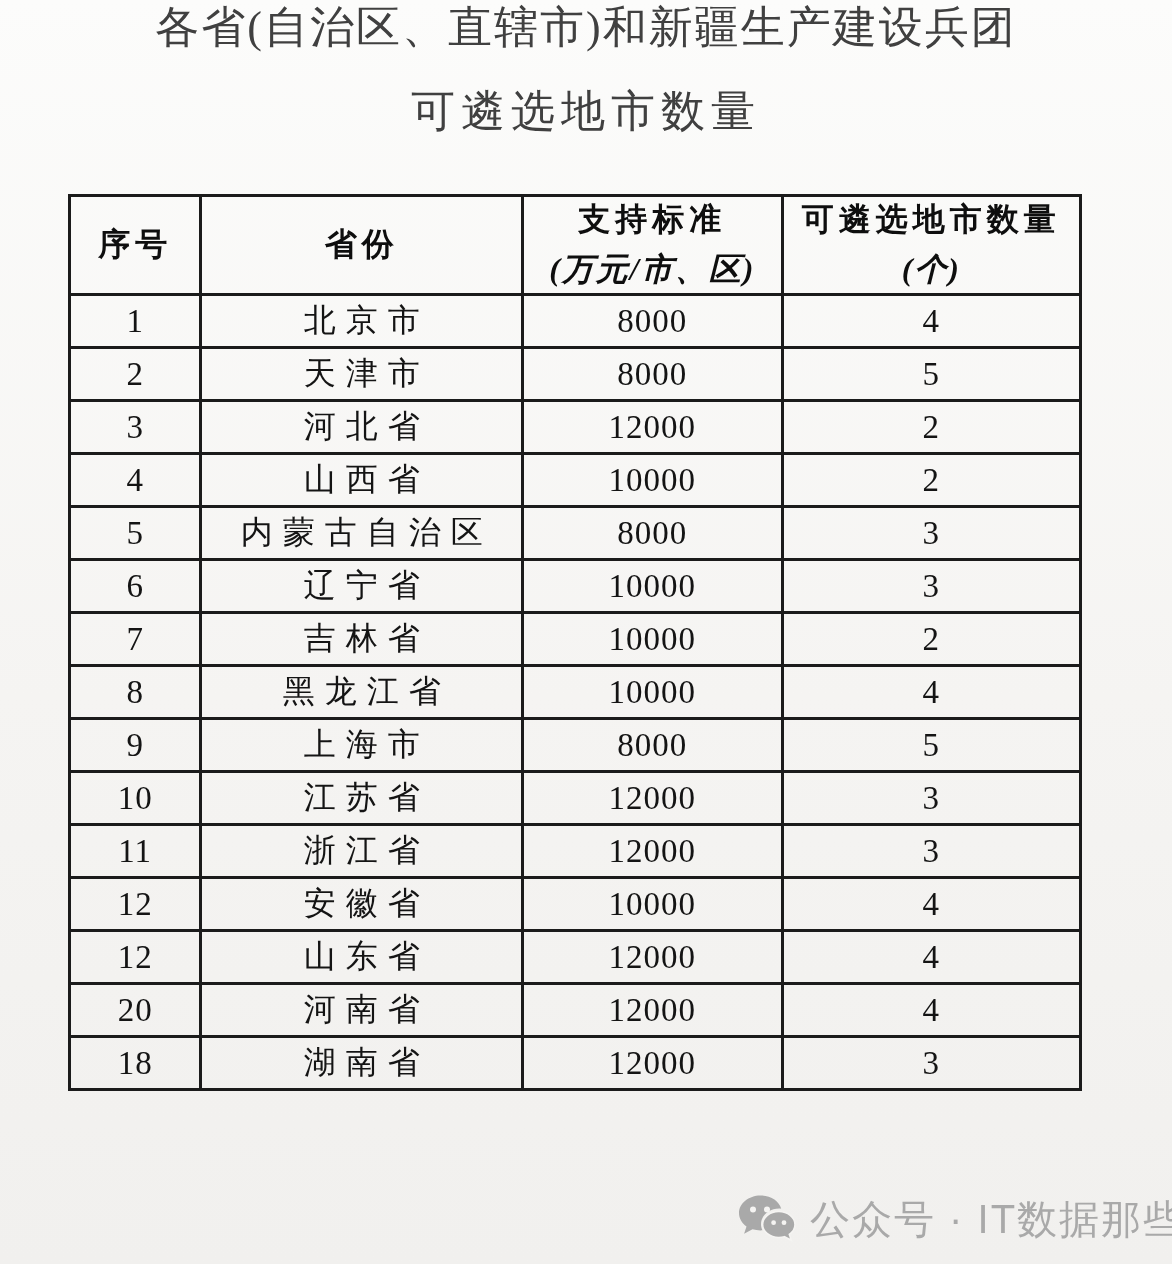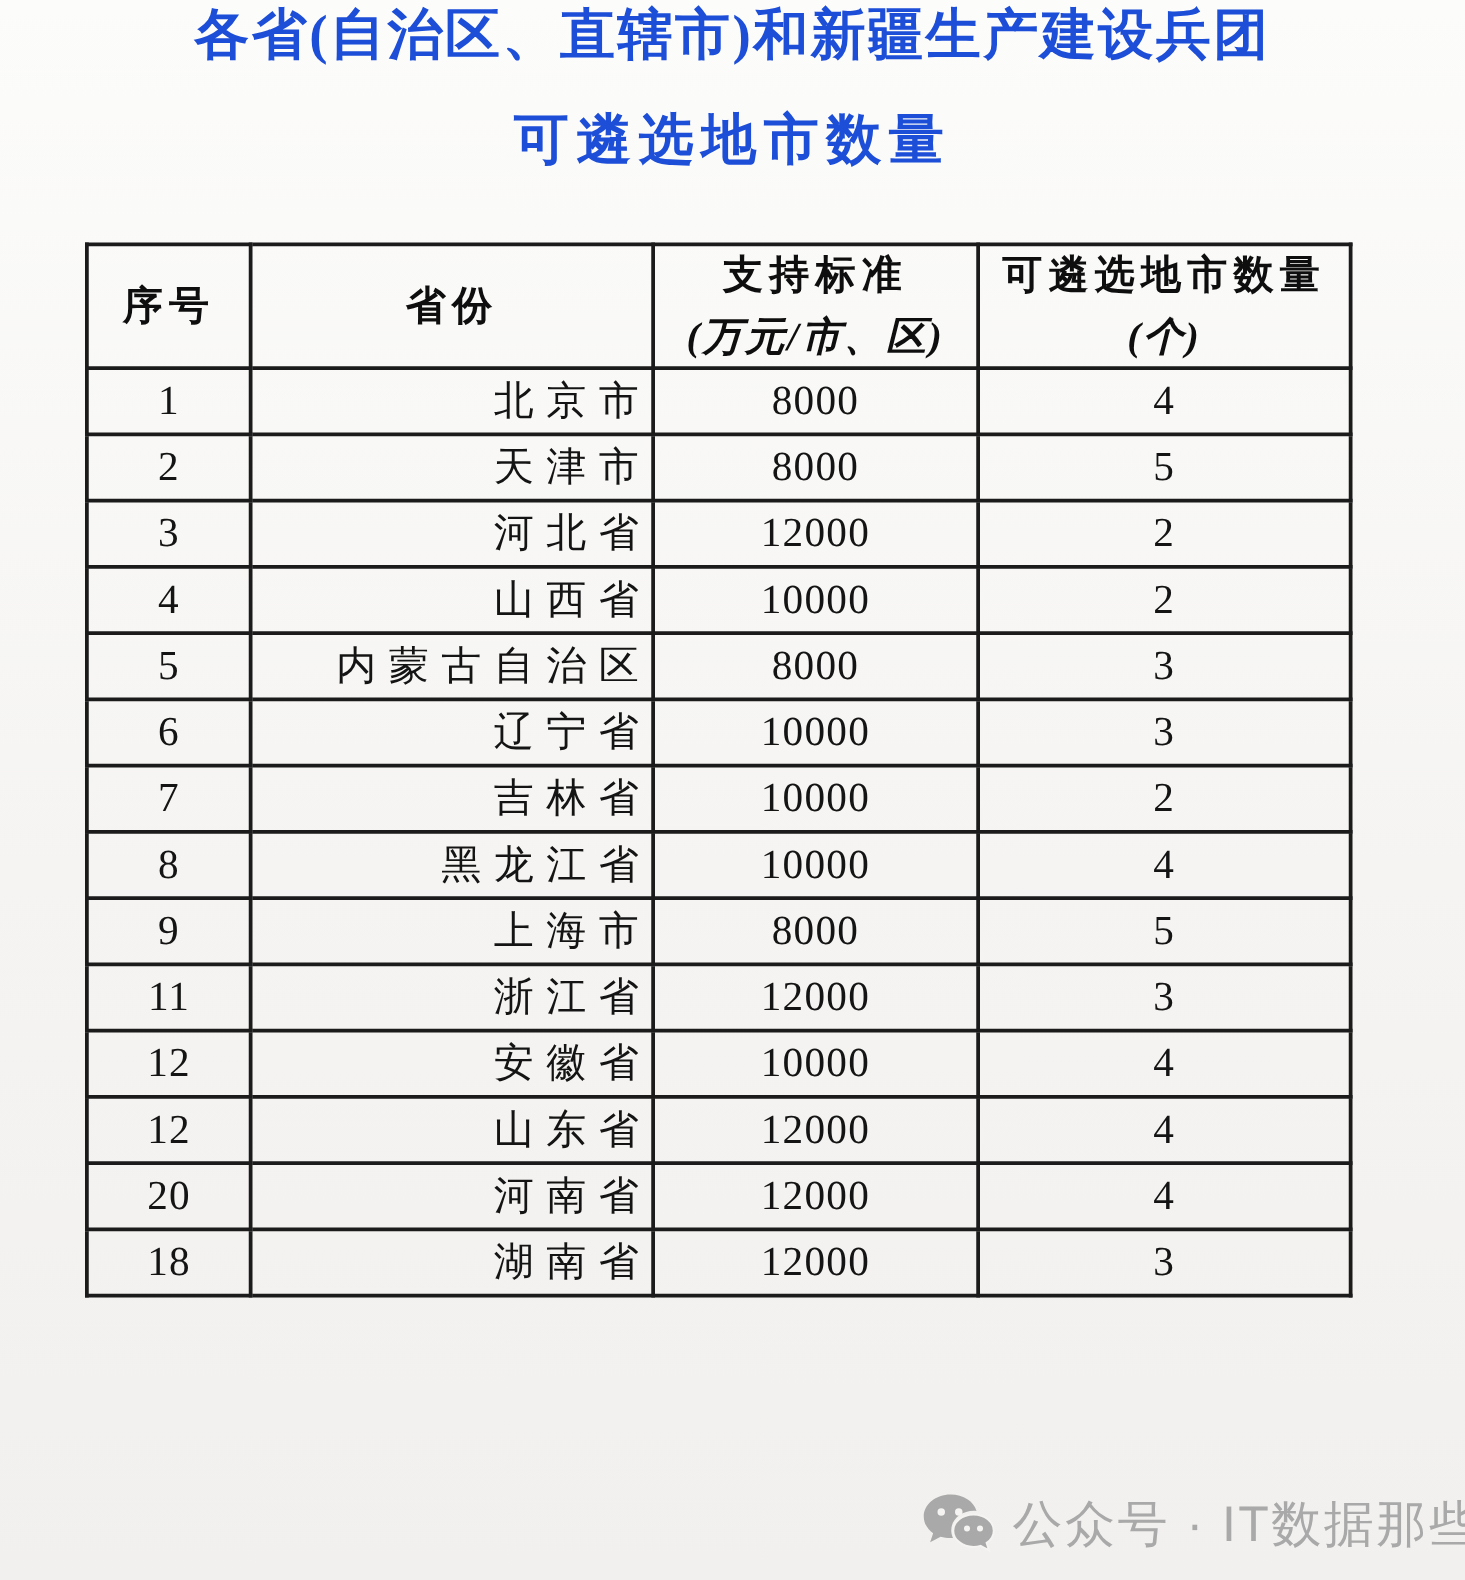--- a/index.html
+++ b/index.html
@@ -25,9 +25,9 @@
   }
   .title-line {
     font-size: 44px;
-    font-weight: 700;
+    font-weight: 400;
     letter-spacing: 2px;
-    color: #1d4ed8;
+    color: #404040;
     line-height: 1.0;
   }
   .title-line.second {

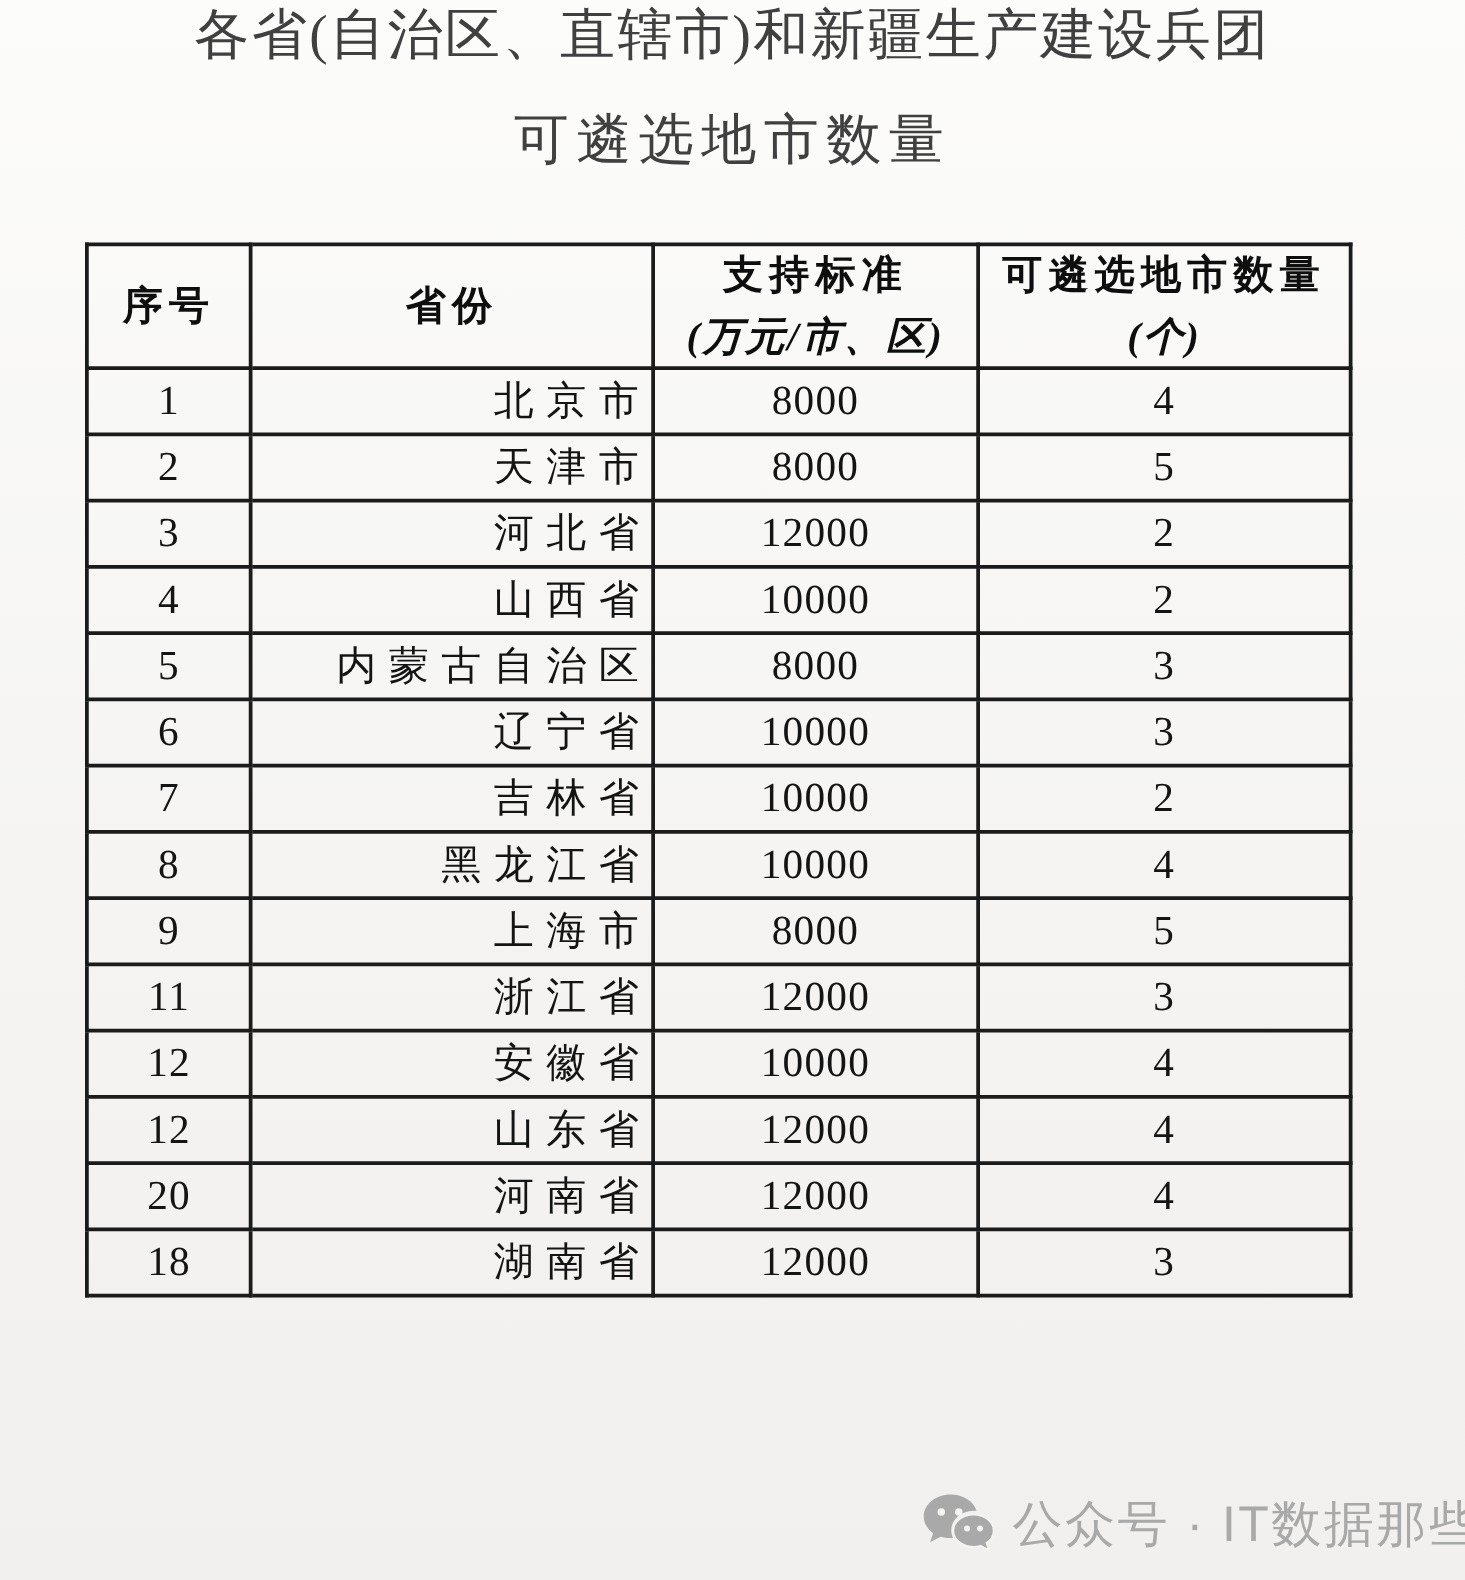--- a/index.html
+++ b/index.html
@@ -75,7 +75,6 @@
   table.quota-table td.province {
     letter-spacing: 10px;
     text-indent: 10px;
-    text-align: right;
   }
   table.quota-table td.num {
     font-size: 33px;

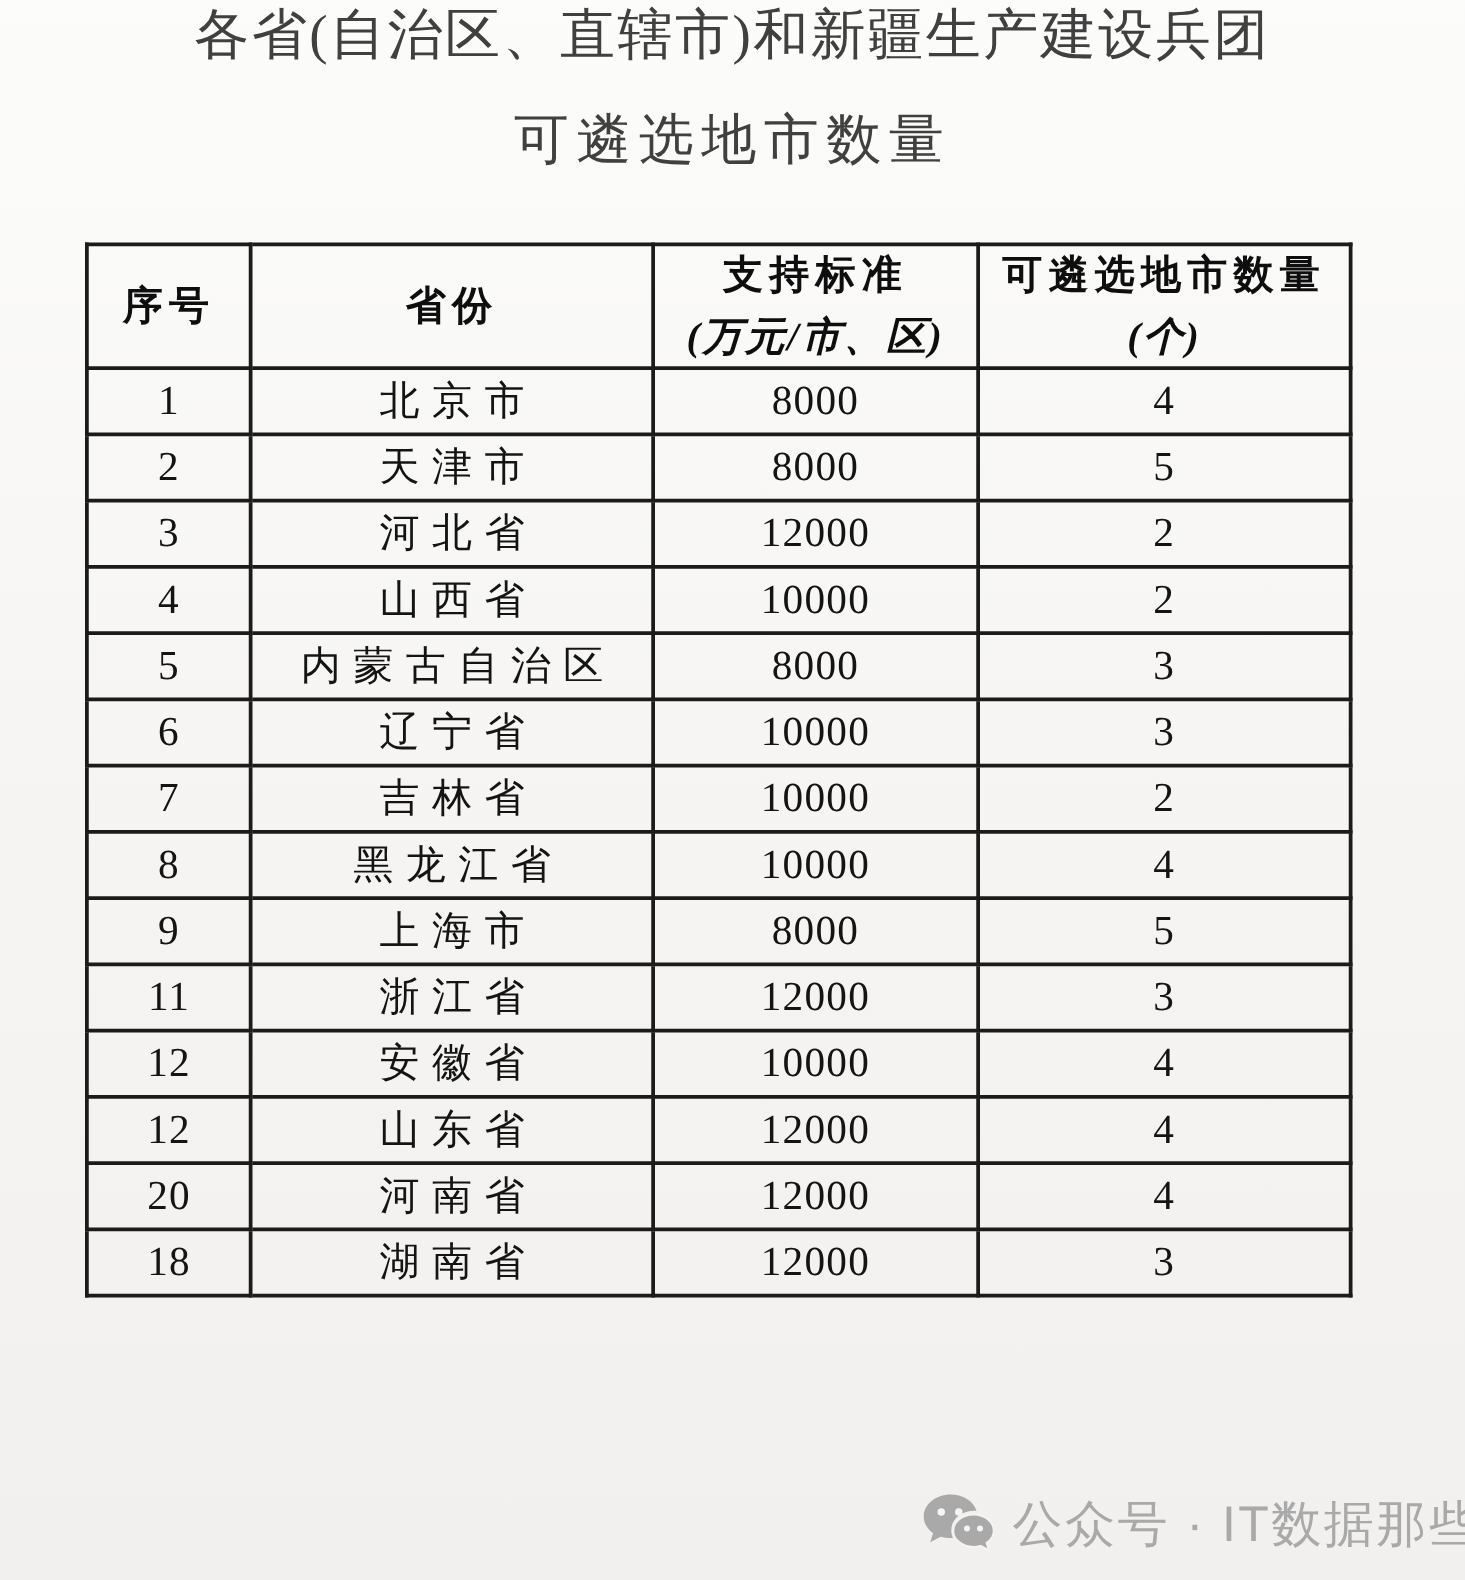--- a/index.html
+++ b/index.html
@@ -199,6 +199,12 @@
     <td class="num">5</td>
   </tr>
       <tr>
+    <td class="num">10</td>
+    <td class="province">江苏省</td>
+    <td class="num">12000</td>
+    <td class="num">3</td>
+  </tr>
+      <tr>
     <td class="num">11</td>
     <td class="province">浙江省</td>
     <td class="num">12000</td>

